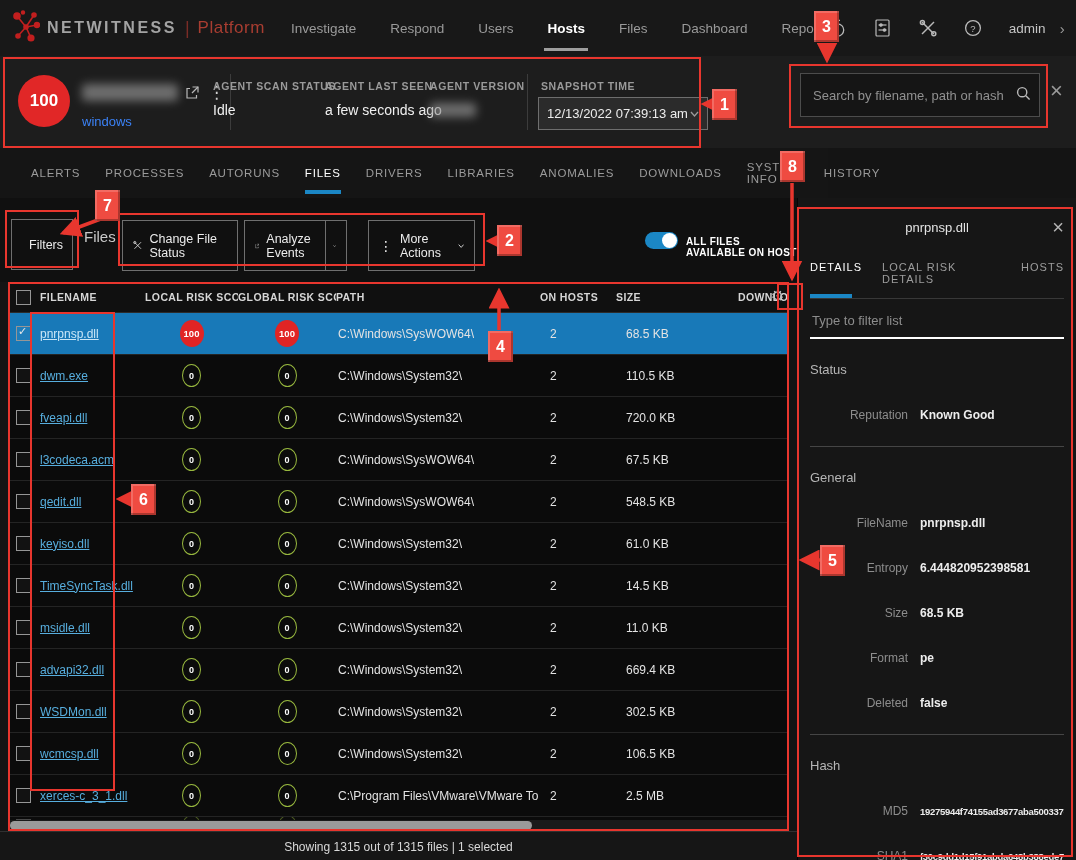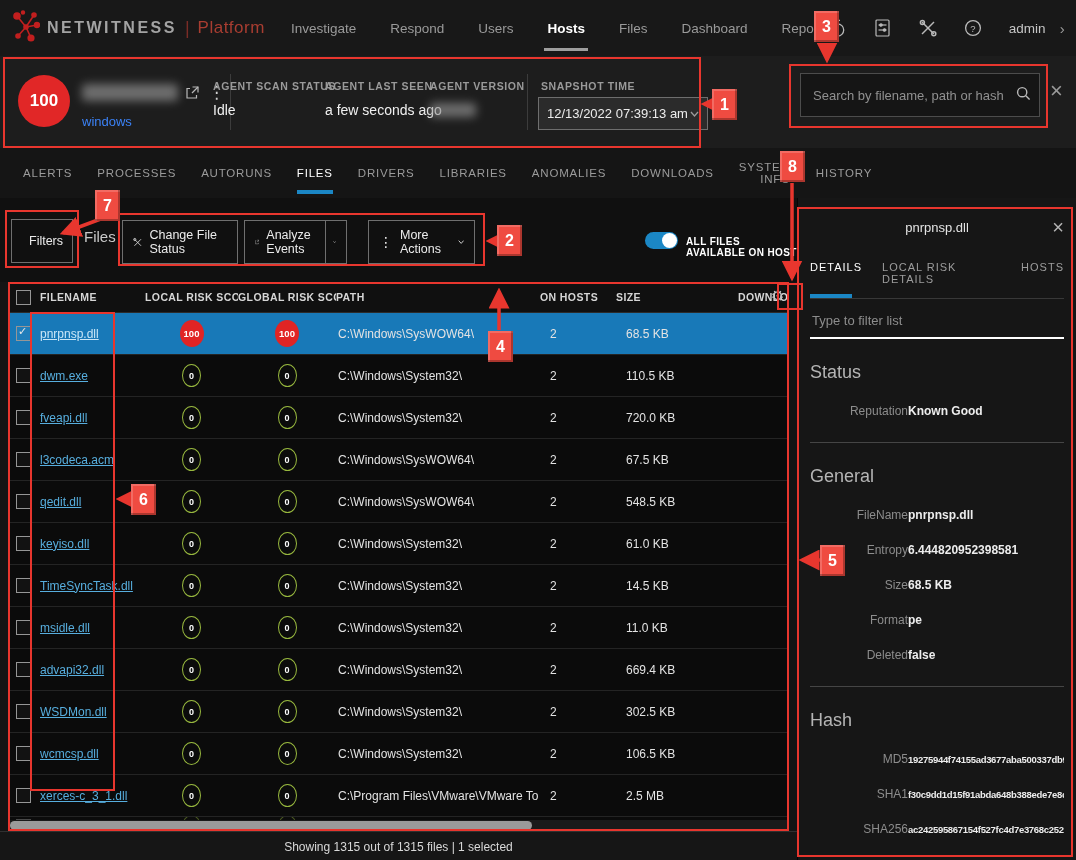--- a/index.html
+++ b/index.html
@@ -48,7 +48,7 @@
   .topclose{position:absolute;left:1050px;top:22px;font-size:22px;color:#9a9a9a;cursor:pointer;}
   
   .tabsrow{position:absolute;left:0;top:148px;width:797px;height:50px;background:#151515;
-           display:flex;align-items:center;gap:25px;padding-left:23px;text-align:right;}
+           display:flex;align-items:center;gap:25px;padding-left:31px;}
   .tab{font-size:11.5px;letter-spacing:.8px;color:#9b9b9b;position:relative;cursor:pointer;padding:6px 0;}
   .tab.active{color:#fff;}
   .tab.active::after{content:"";position:absolute;left:0;right:0;bottom:-9px;height:4px;background:#1b87c5;}

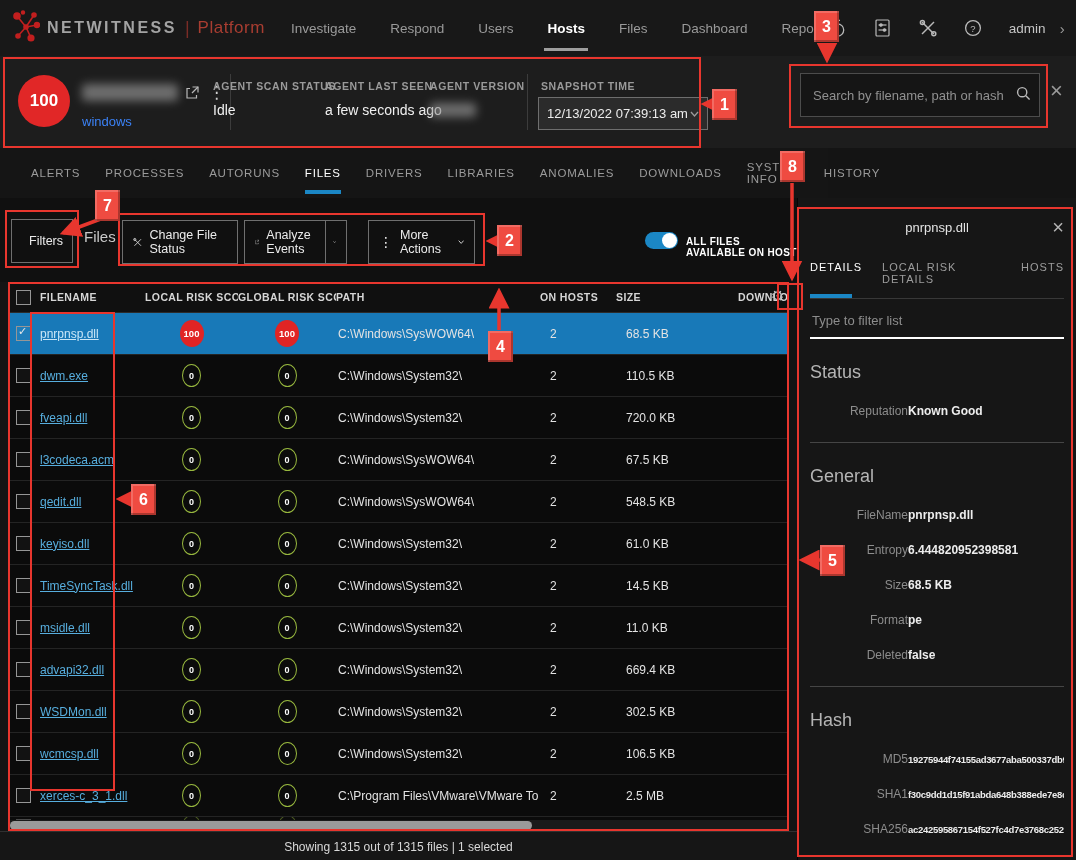--- a/index.html
+++ b/index.html
@@ -55,7 +55,7 @@
   
   .toolbar{position:absolute;left:0;top:198px;width:797px;height:84px;background:#101010;}
   .btn{position:absolute;display:flex;align-items:center;gap:7px;border:1px solid #6f6f6f;
-       color:#ececec;font-size:12.5px;padding:0 10px;box-sizing:border-box;height:44px;cursor:pointer;background:transparent;}
+       color:#ececec;font-size:12.5px;padding:0 10px;box-sizing:border-box;height:51px;cursor:pointer;background:transparent;}
   .btn .bsep{border-left:1px solid #6f6f6f;align-self:stretch;margin-left:7px;}
   .filters-btn{left:11px;top:21px;width:62px;}
   .files-title{position:absolute;left:84px;top:30px;font-size:15px;color:#c9c9c9;}

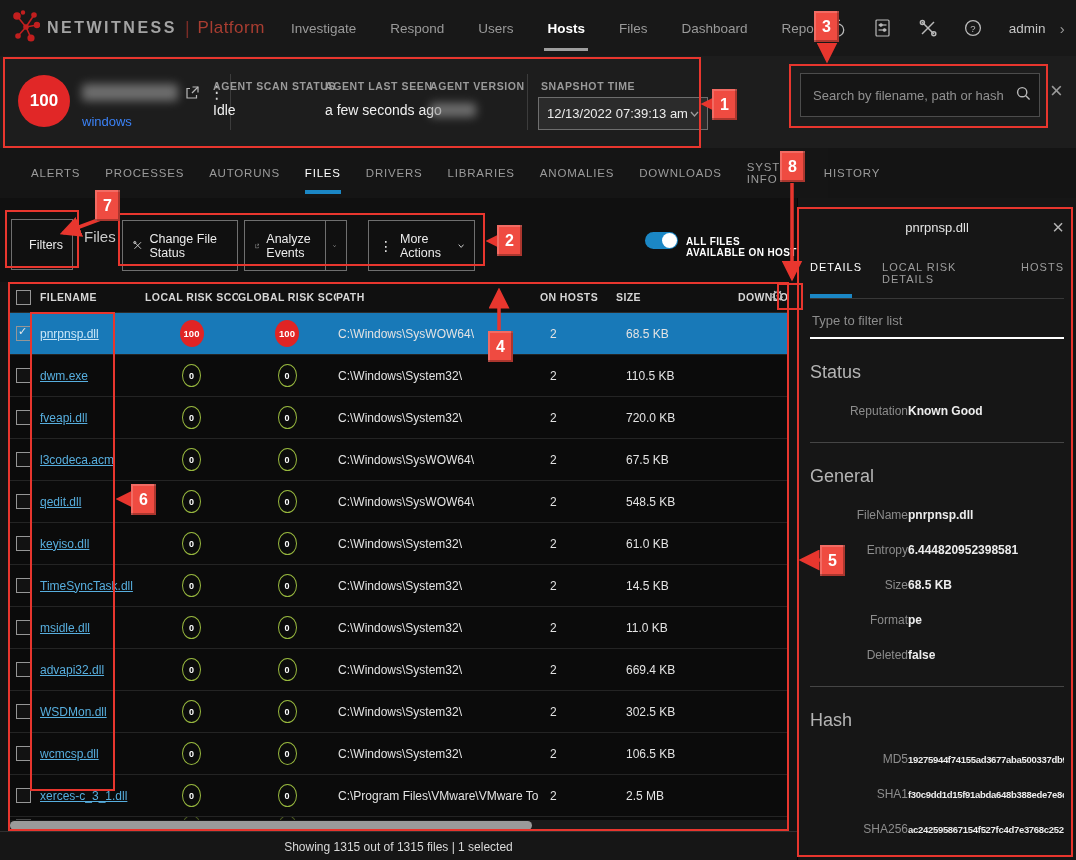--- a/index.html
+++ b/index.html
@@ -110,7 +110,7 @@
   .pcb{width:13px;height:13px;border:1.5px solid #3ba0d6;position:relative;cursor:pointer;}
   .pcb.checked::after{content:"✓";position:absolute;top:-3px;left:1px;font-size:11px;color:#3ba0d6;}
   .valonly span{font-size:13px;color:#e6e6e6;}
-  .psection{margin-top:23px;font-size:18px;color:#b5b5b5;}
+  .psection{margin-top:23px;font-size:13px;color:#b5b5b5;}
   .pfield{display:grid;grid-template-columns:98px 1fr;margin-top:21px;align-items:baseline;}
   .pfield .fl{text-align:right;font-size:12px;color:#8d8d8d;}
   .pfield .fv{font-size:12px;font-weight:bold;color:#ededed;overflow:hidden;white-space:nowrap;}

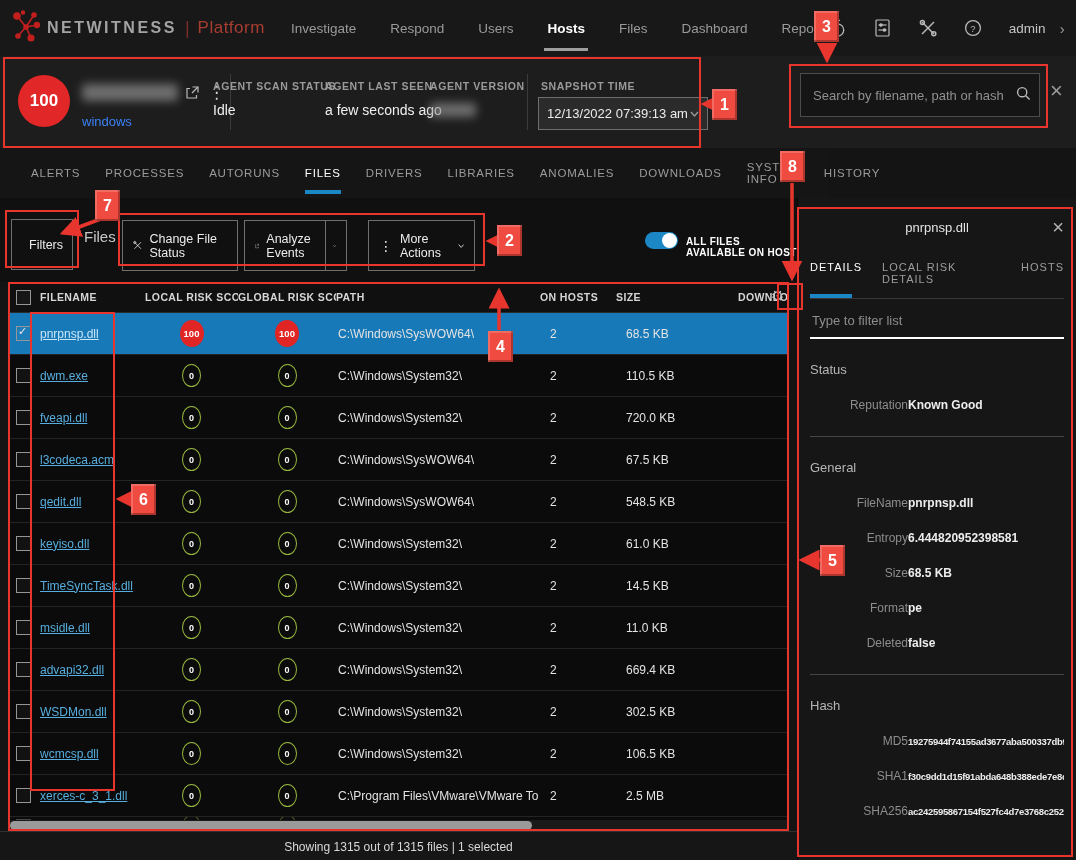--- a/index.html
+++ b/index.html
@@ -111,7 +111,7 @@
   .pcb.checked::after{content:"✓";position:absolute;top:-3px;left:1px;font-size:11px;color:#3ba0d6;}
   .valonly span{font-size:13px;color:#e6e6e6;}
   .psection{margin-top:23px;font-size:13px;color:#b5b5b5;}
-  .pfield{display:grid;grid-template-columns:98px 1fr;margin-top:21px;align-items:baseline;}
+  .pfield{display:grid;grid-template-columns:98px 1fr;gap:12px;margin-top:31px;align-items:baseline;}
   .pfield .fl{text-align:right;font-size:12px;color:#8d8d8d;}
   .pfield .fv{font-size:12px;font-weight:bold;color:#ededed;overflow:hidden;white-space:nowrap;}
   .sec-hash .pfield .fv{font-size:9.5px;letter-spacing:-.3px;}

